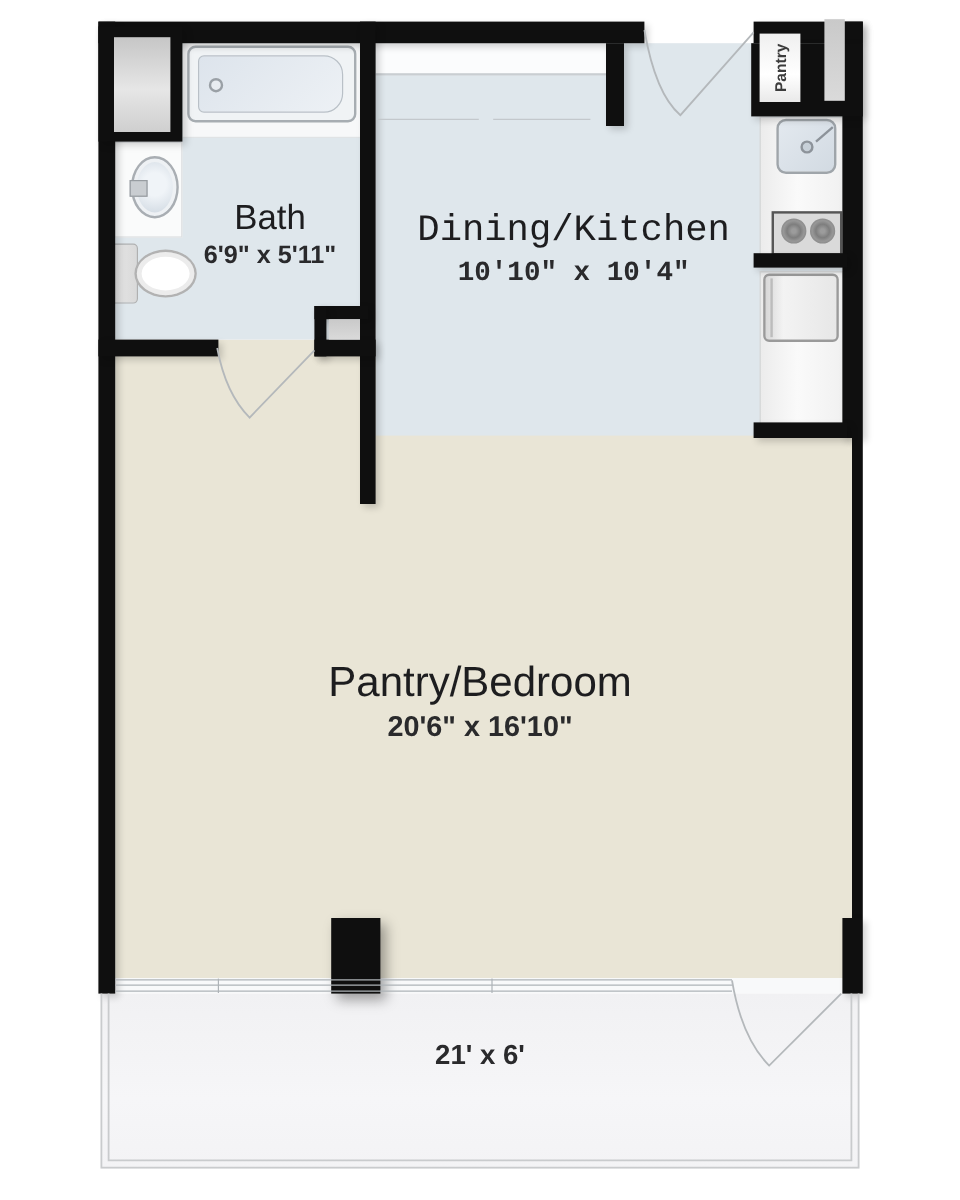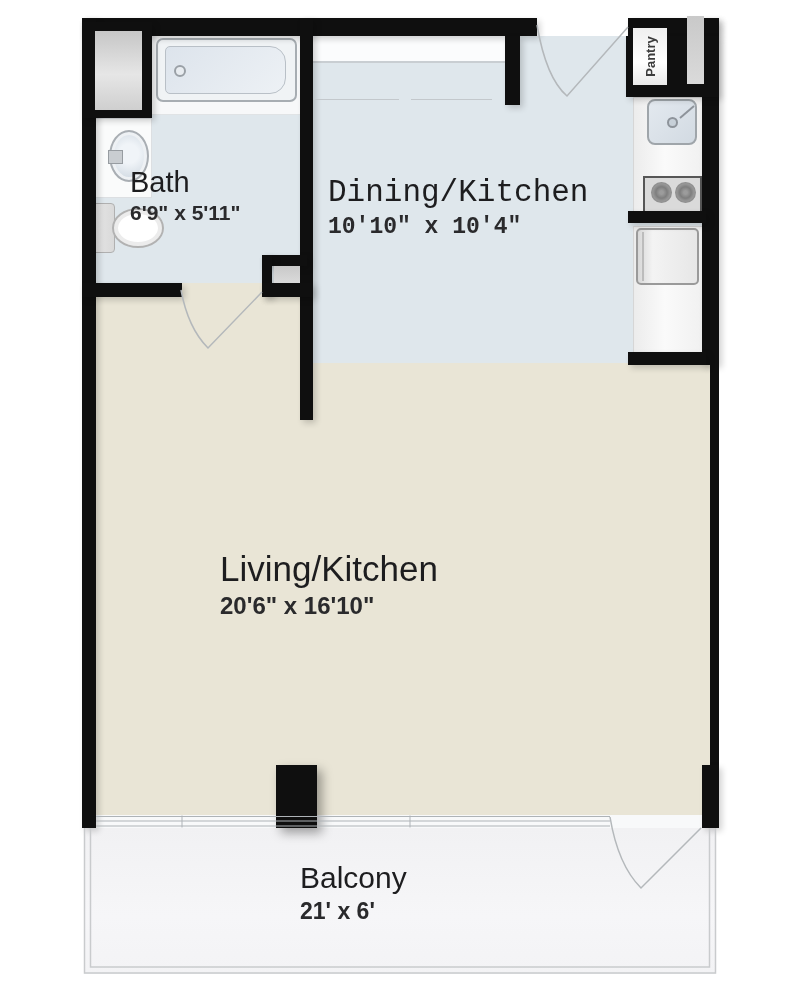--- a/index.html
+++ b/index.html
@@ -48,7 +48,7 @@
     background:linear-gradient(90deg,#d8d8d8,#f3f3f3 25%,#e7e7e7);}
   .fridge-line{background:#bcbcbc;}
   
-  .room-label{position:absolute;color:#1d1d1f;}
+  .room-label{position:absolute;text-align:center;color:#1d1d1f;}
   .room-name{display:block;line-height:1.05;font-weight:400;}
   .room-dims{display:block;font-weight:700;color:#2a2a2c;margin-top:4px;}
   svg.overlay{position:absolute;left:0;top:0;pointer-events:none;}

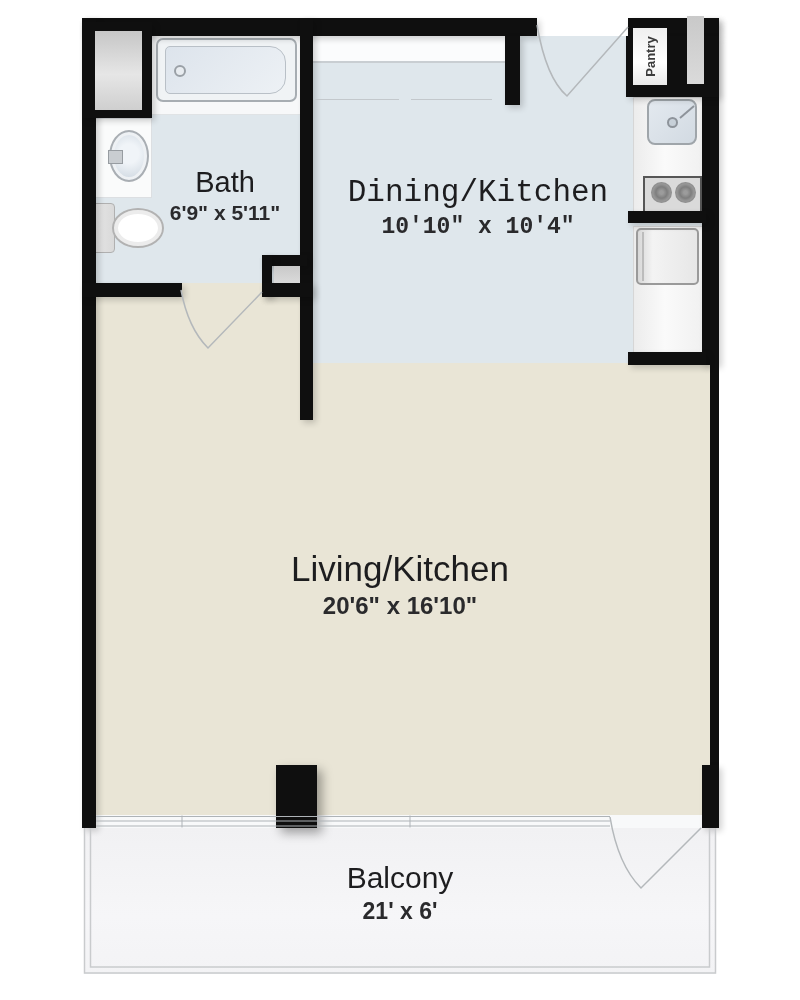--- a/index.html
+++ b/index.html
@@ -123,7 +123,7 @@
     <span class="room-dims" style="font-size:23px;">10'10" x 10'4"</span>
   </div>
   <div class="room-label" style="left:220px;top:551px;width:360px;">
-    <span class="room-name" style="font-size:35px;">Living/Kitchen</span>
+    <span class="room-name" style="font-size:35px;">Pantry/Bedroom</span>
     <span class="room-dims" style="font-size:24px;">20'6" x 16'10"</span>
   </div>
   <div class="room-label" style="left:300px;top:862px;width:200px;">

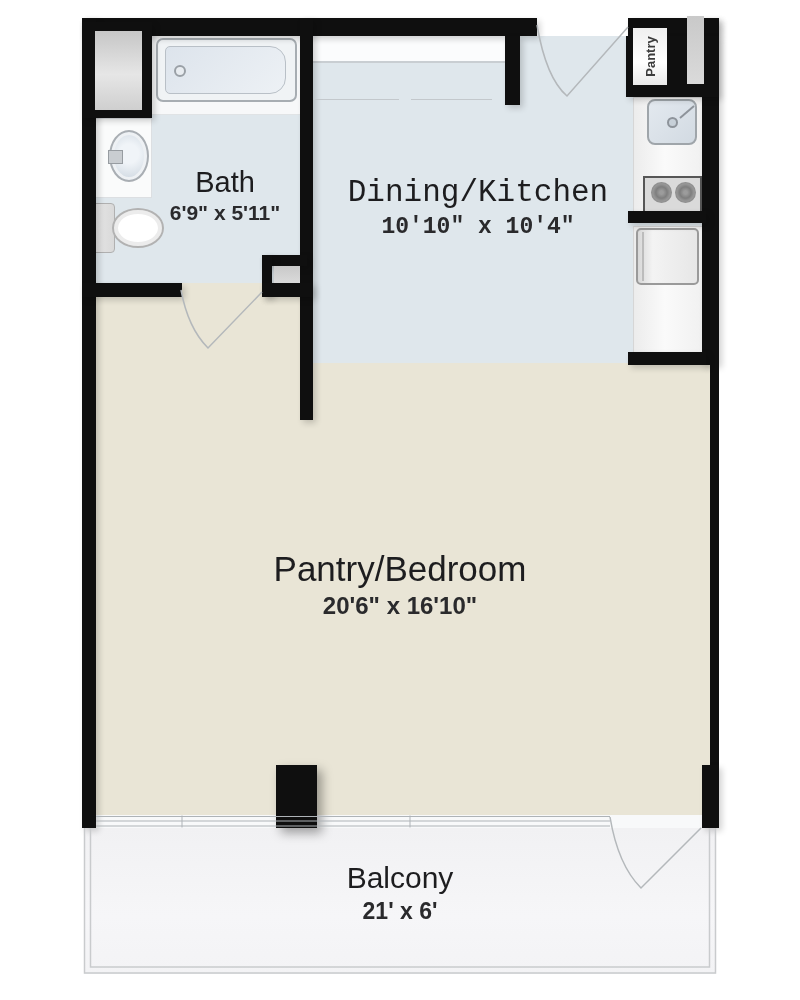--- a/index.html
+++ b/index.html
@@ -127,7 +127,6 @@
     <span class="room-dims" style="font-size:24px;">20'6" x 16'10"</span>
   </div>
   <div class="room-label" style="left:300px;top:862px;width:200px;">
-    <span class="room-name" style="font-size:30px;">Balcony</span>
     <span class="room-dims" style="font-size:23px;">21' x 6'</span>
   </div>
 

